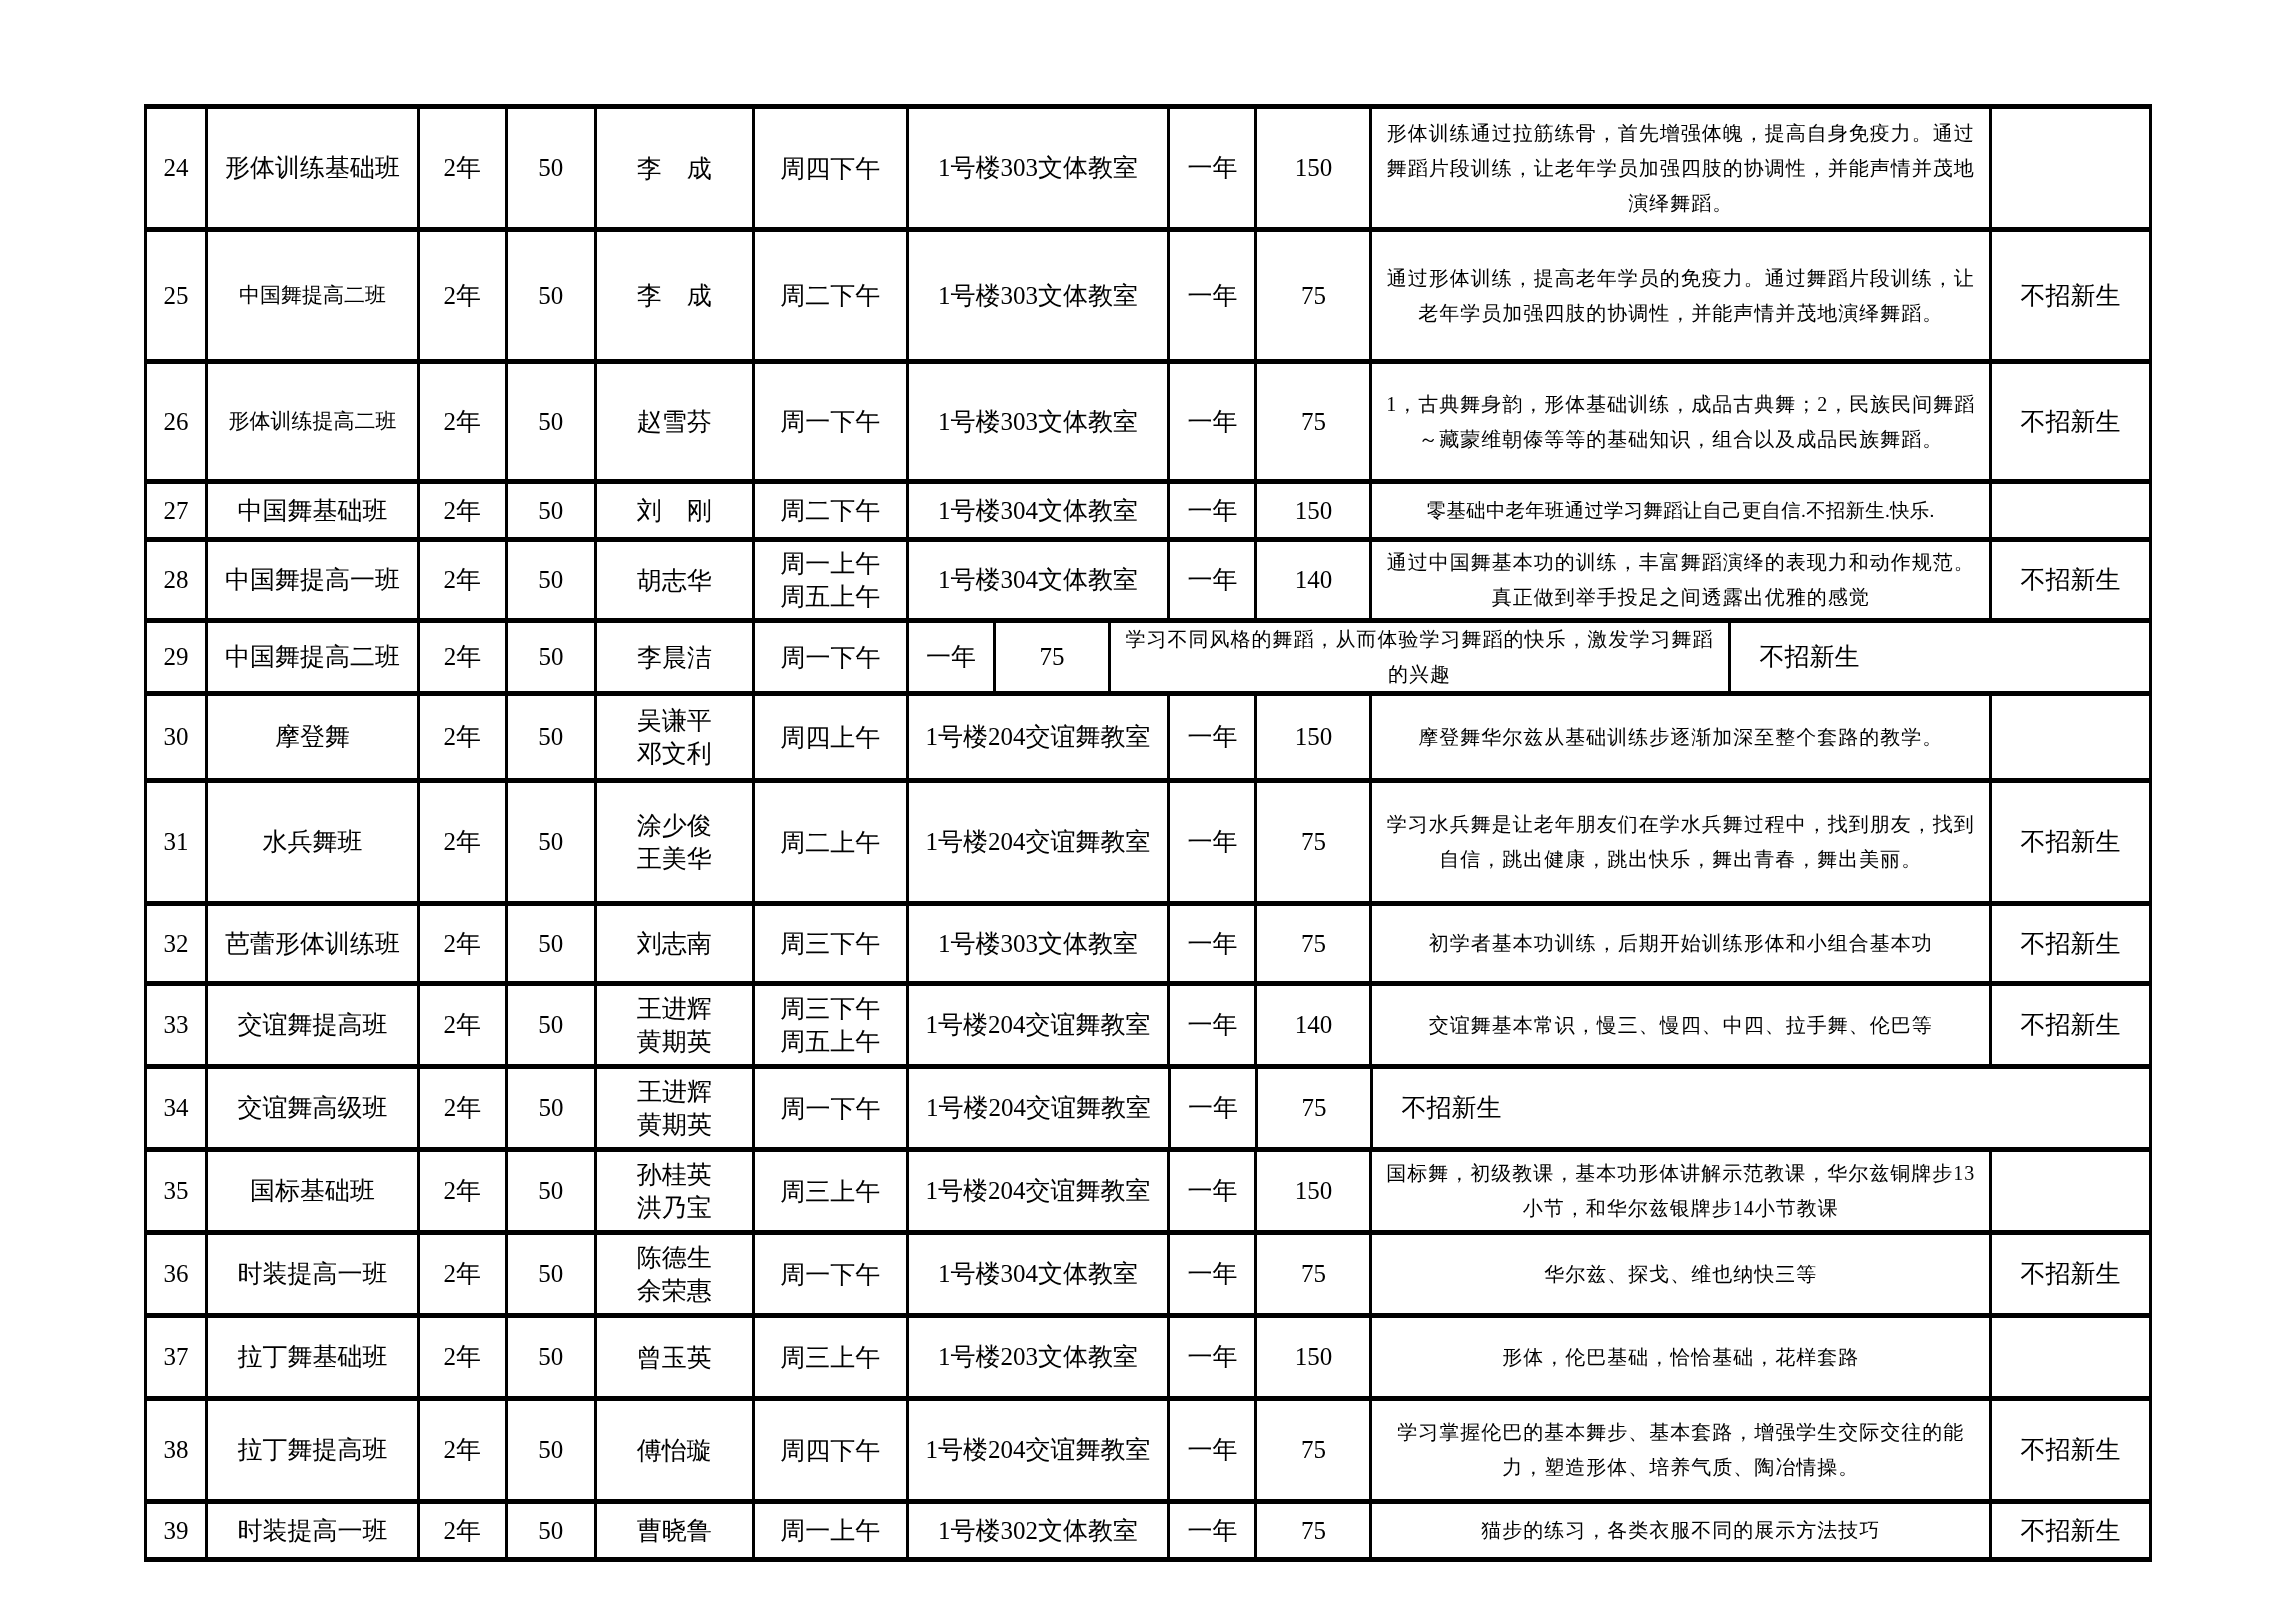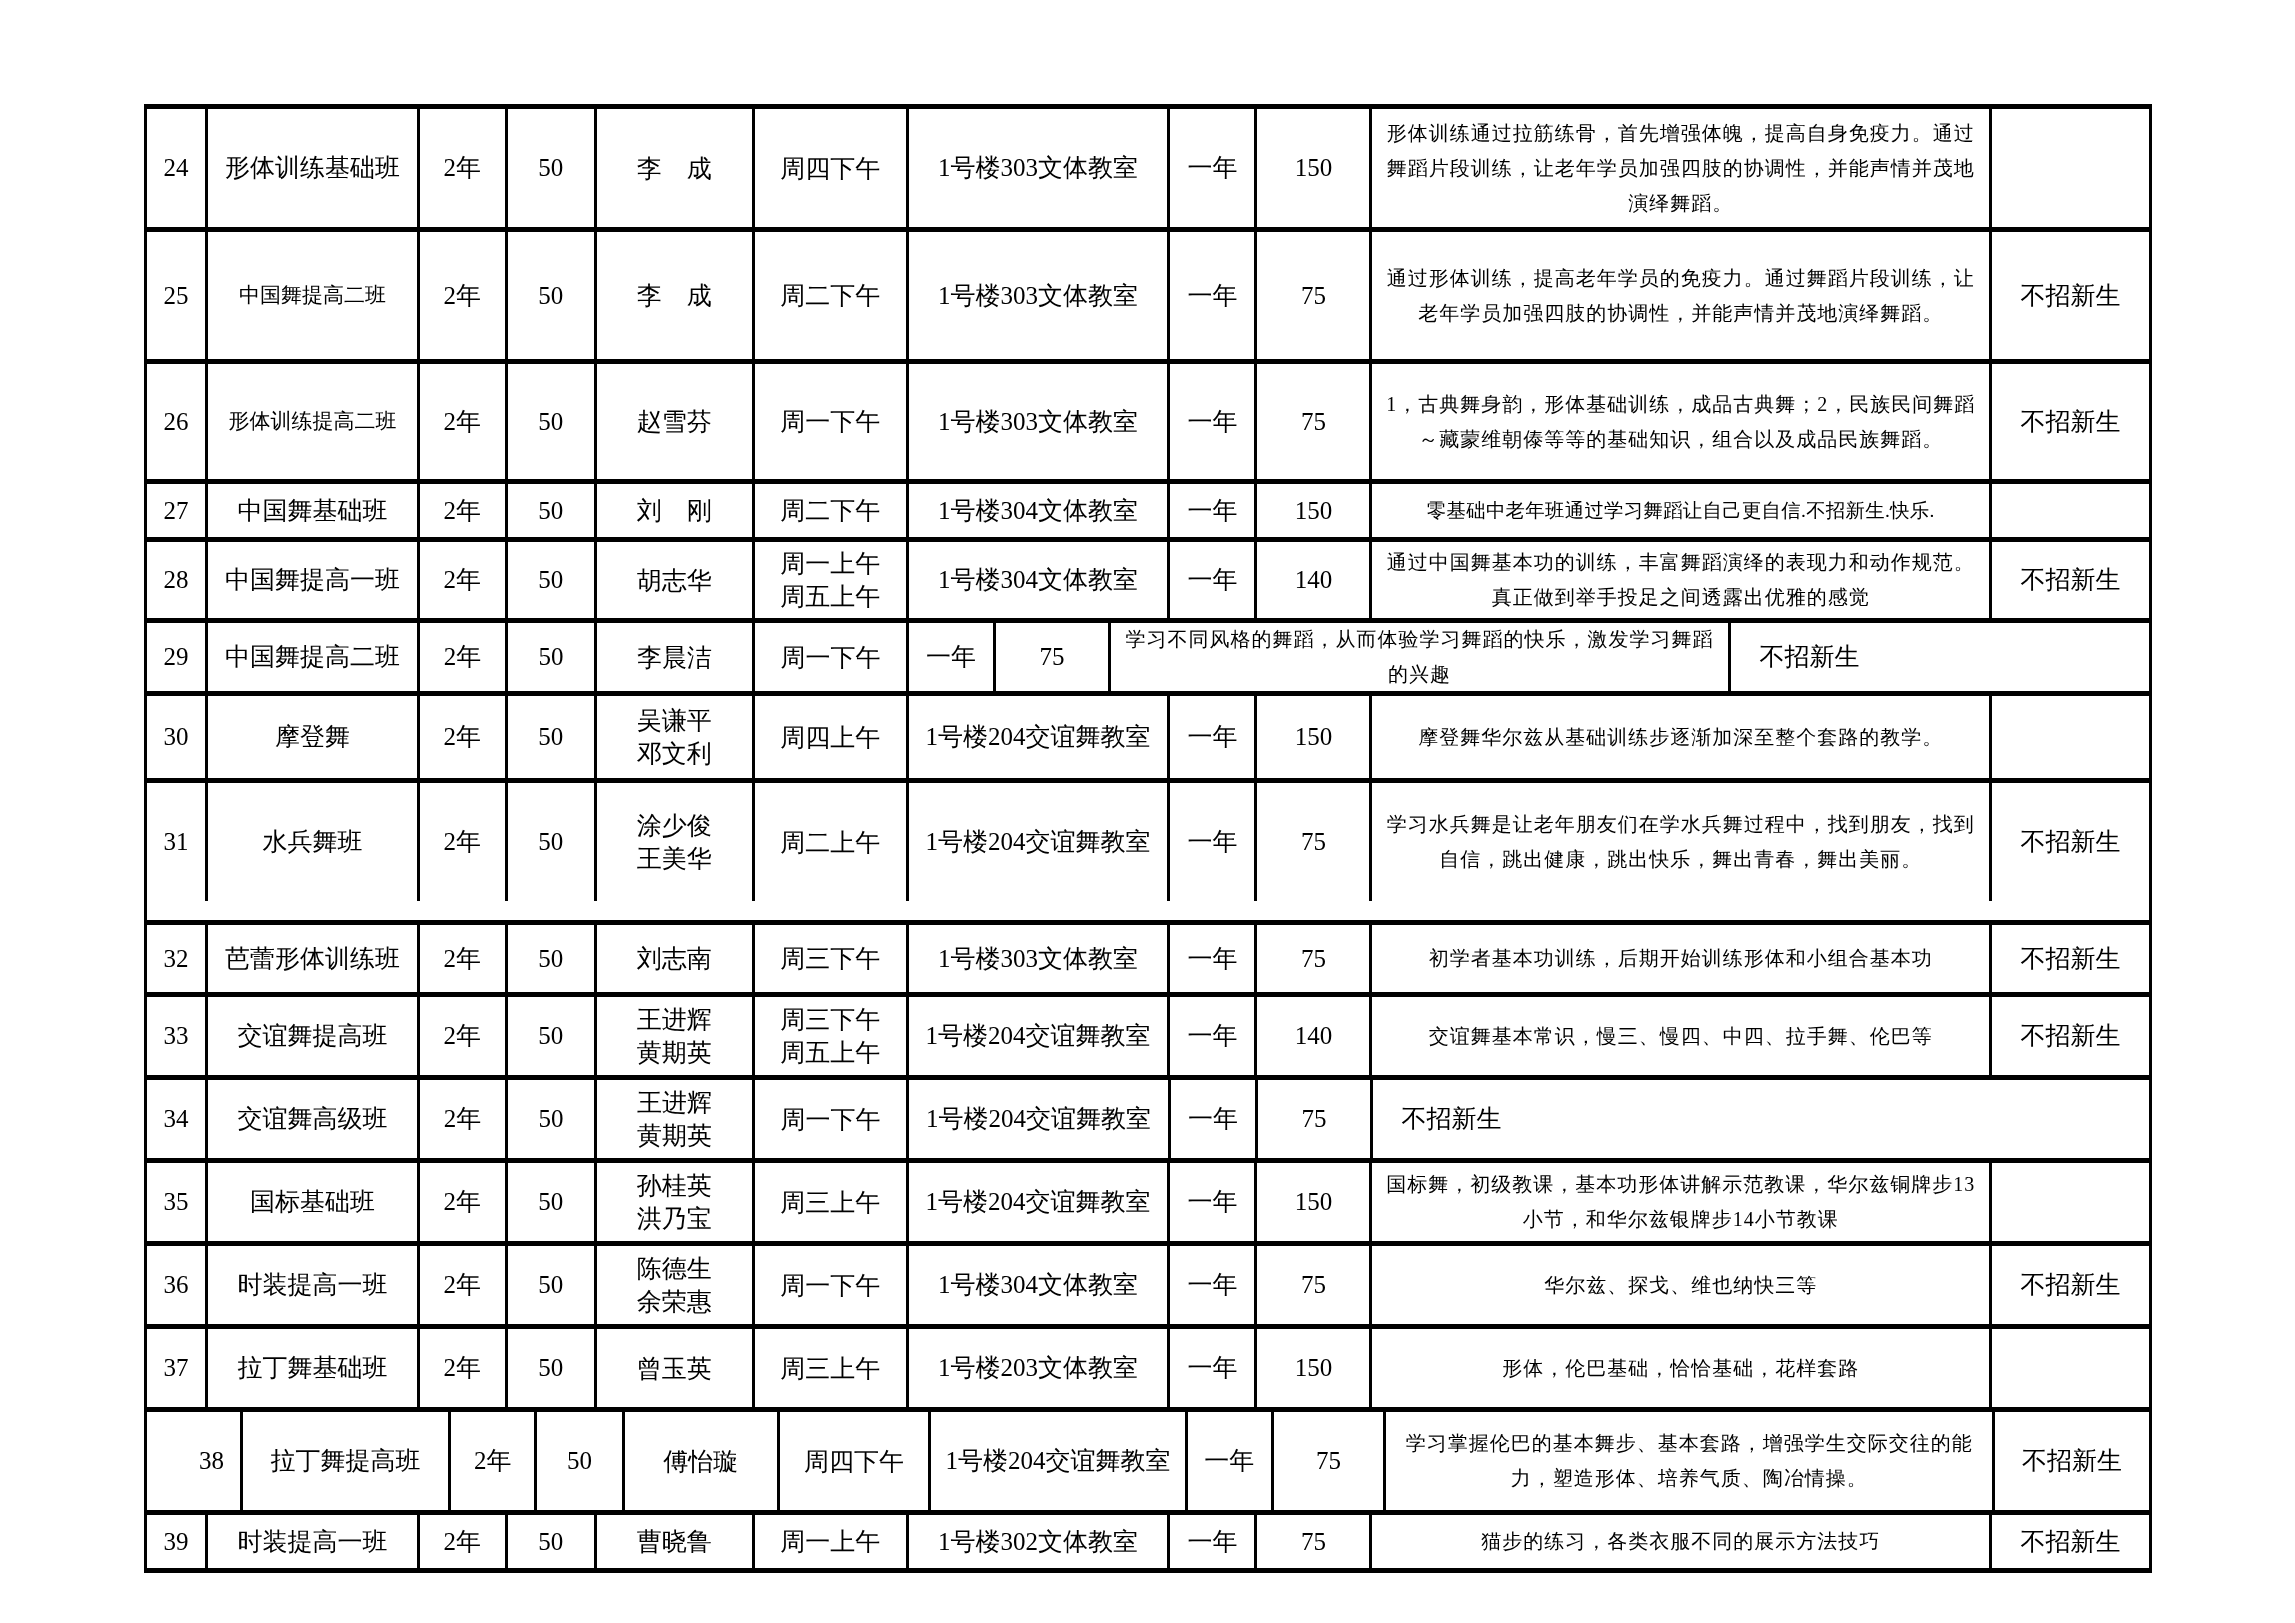--- a/index.html
+++ b/index.html
@@ -204,7 +204,7 @@
       <div class="cell c9 desc">学习水兵舞是让老年朋友们在学水兵舞过程中，找到朋友，找到自信，跳出健康，跳出快乐，舞出青春，舞出美丽。</div>
       <div class="cell c10">不招新生</div>
     </div>
-    <div class="row" style="height: 72px; margin-top: 19px;">
+    <div class="row" style="height: 80px;">
       <div class="cell c0">32</div>
       <div class="cell c1">芭蕾形体训练班</div>
       <div class="cell c2">2年</div>

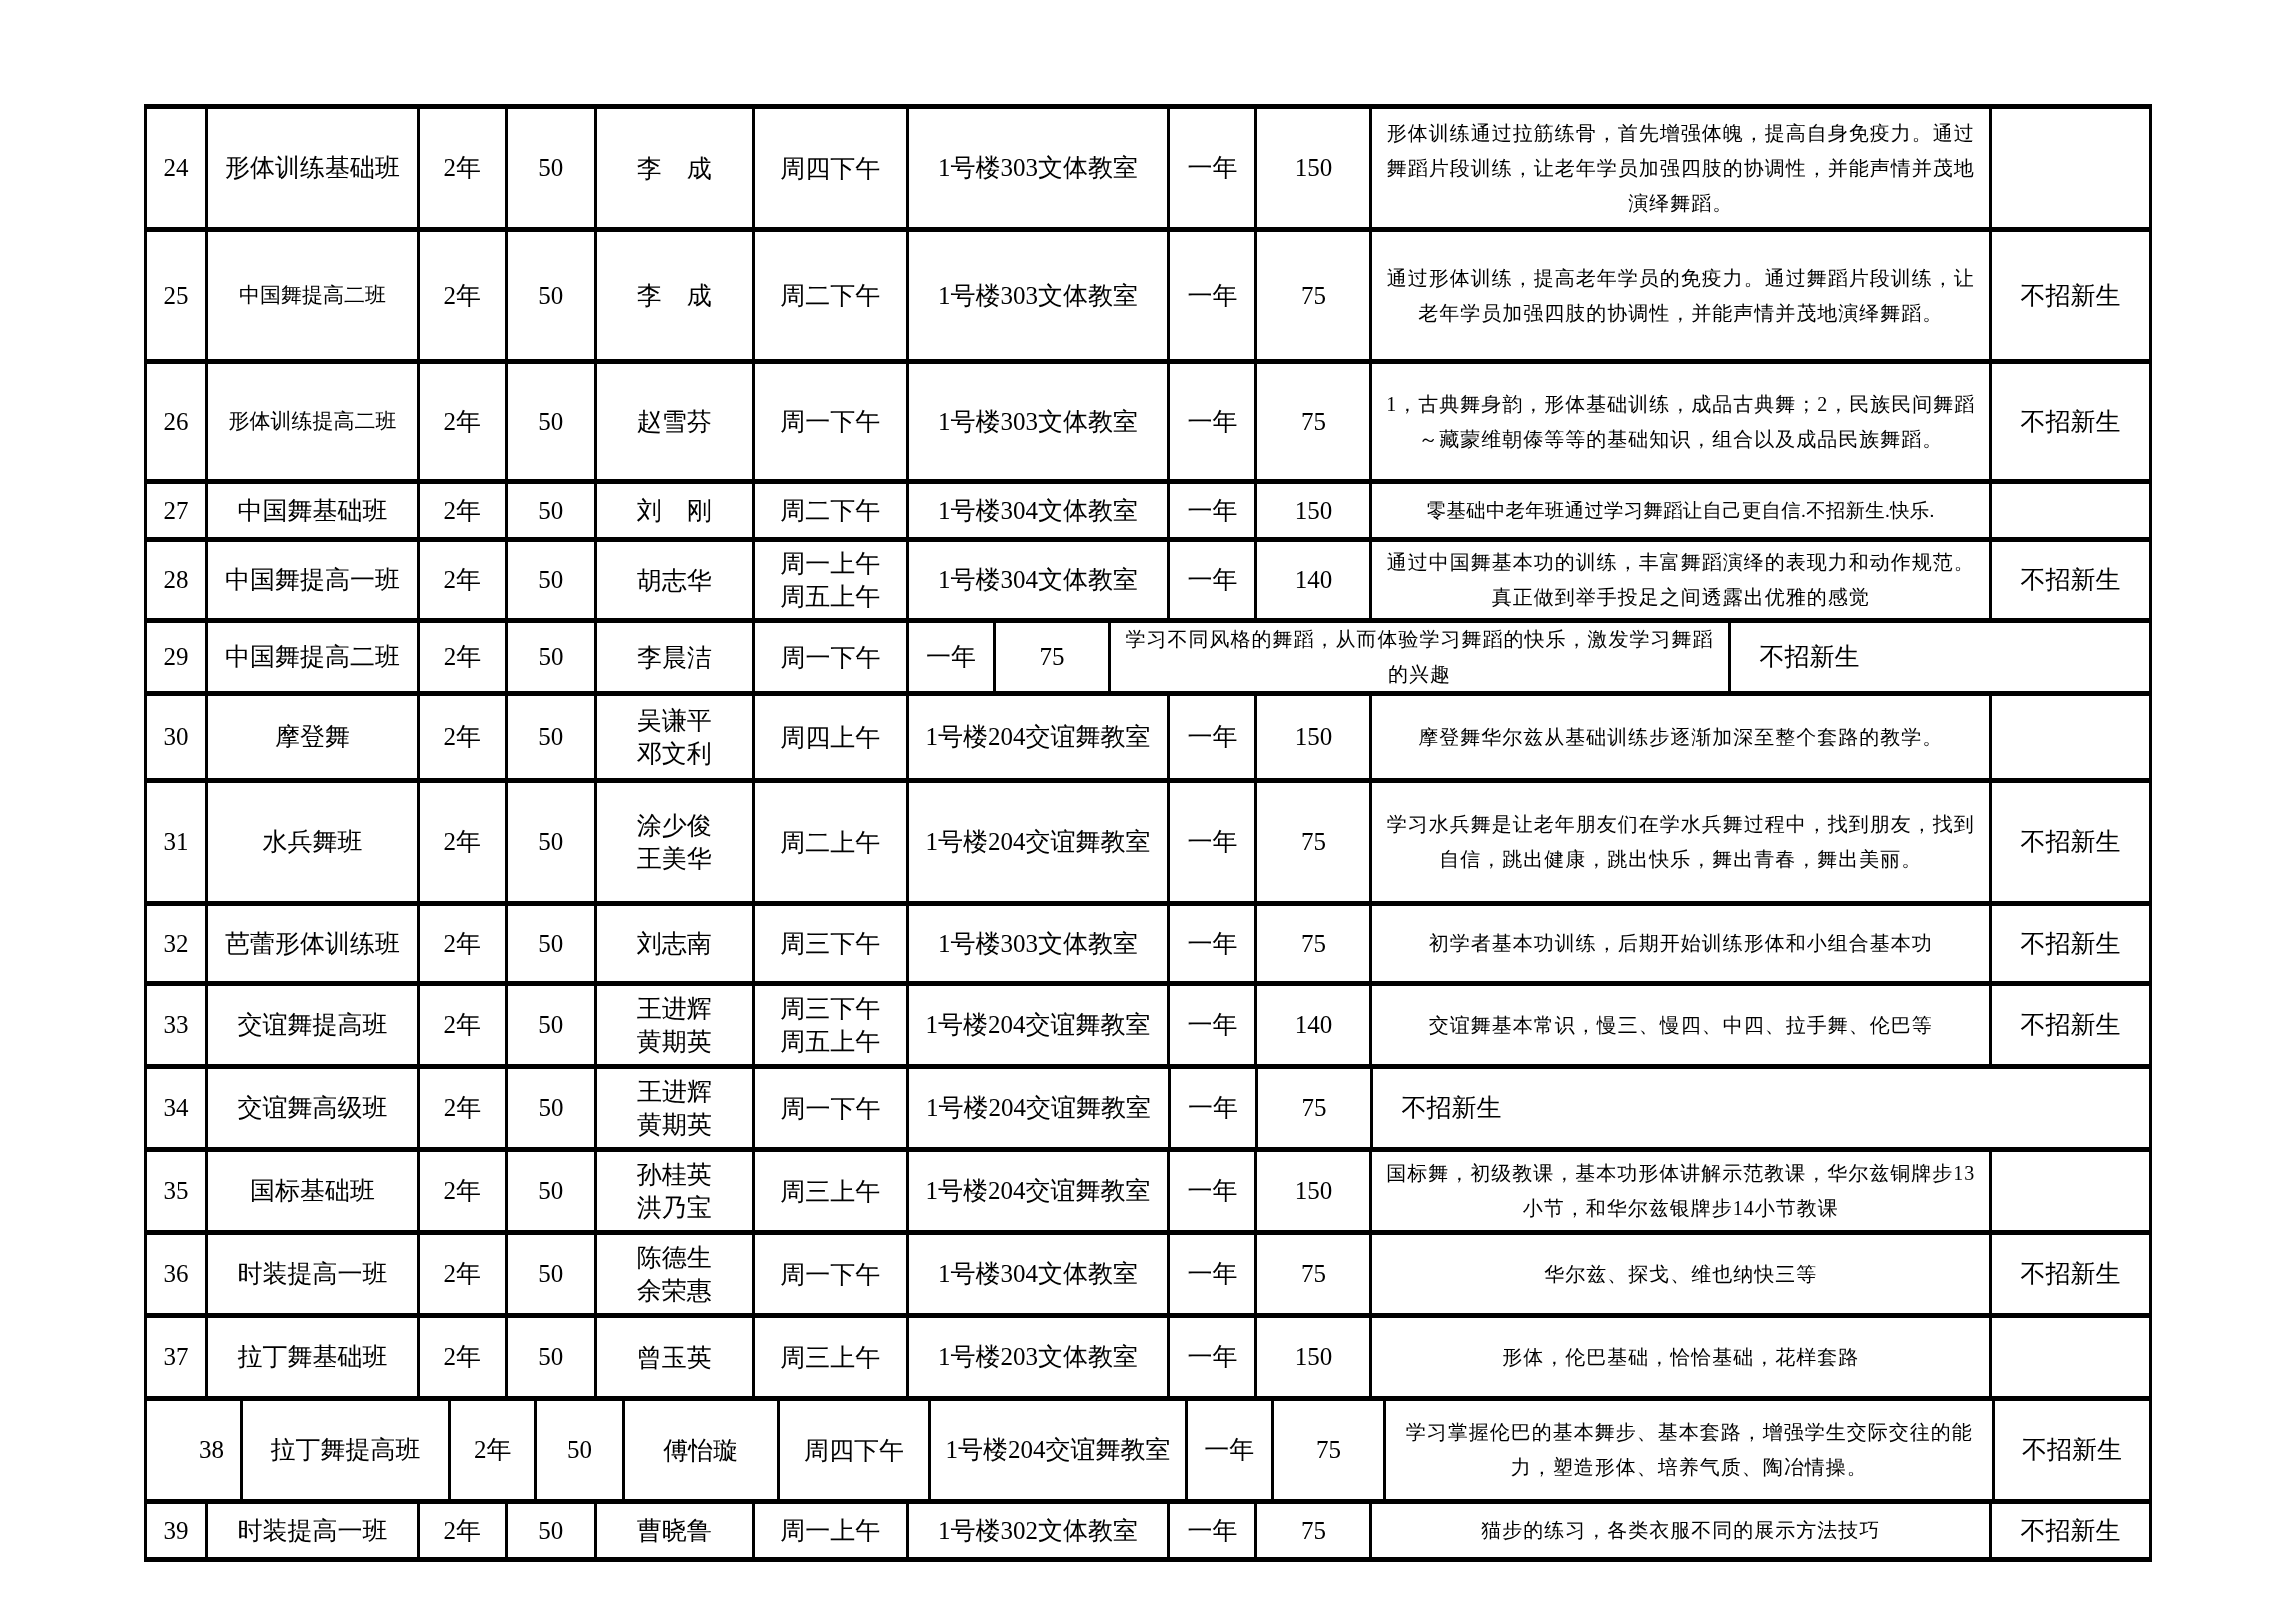--- a/index.html
+++ b/index.html
@@ -310,7 +310,7 @@
       <div class="cell c9 desc">形体，伦巴基础，恰恰基础，花样套路</div>
       <div class="cell c10"></div>
     </div>
-    <div class="row" style="height: 103px; padding-left: 36px;">
+    <div class="row" style="height: 103px;">
       <div class="cell c0">38</div>
       <div class="cell c1">拉丁舞提高班</div>
       <div class="cell c2">2年</div>

